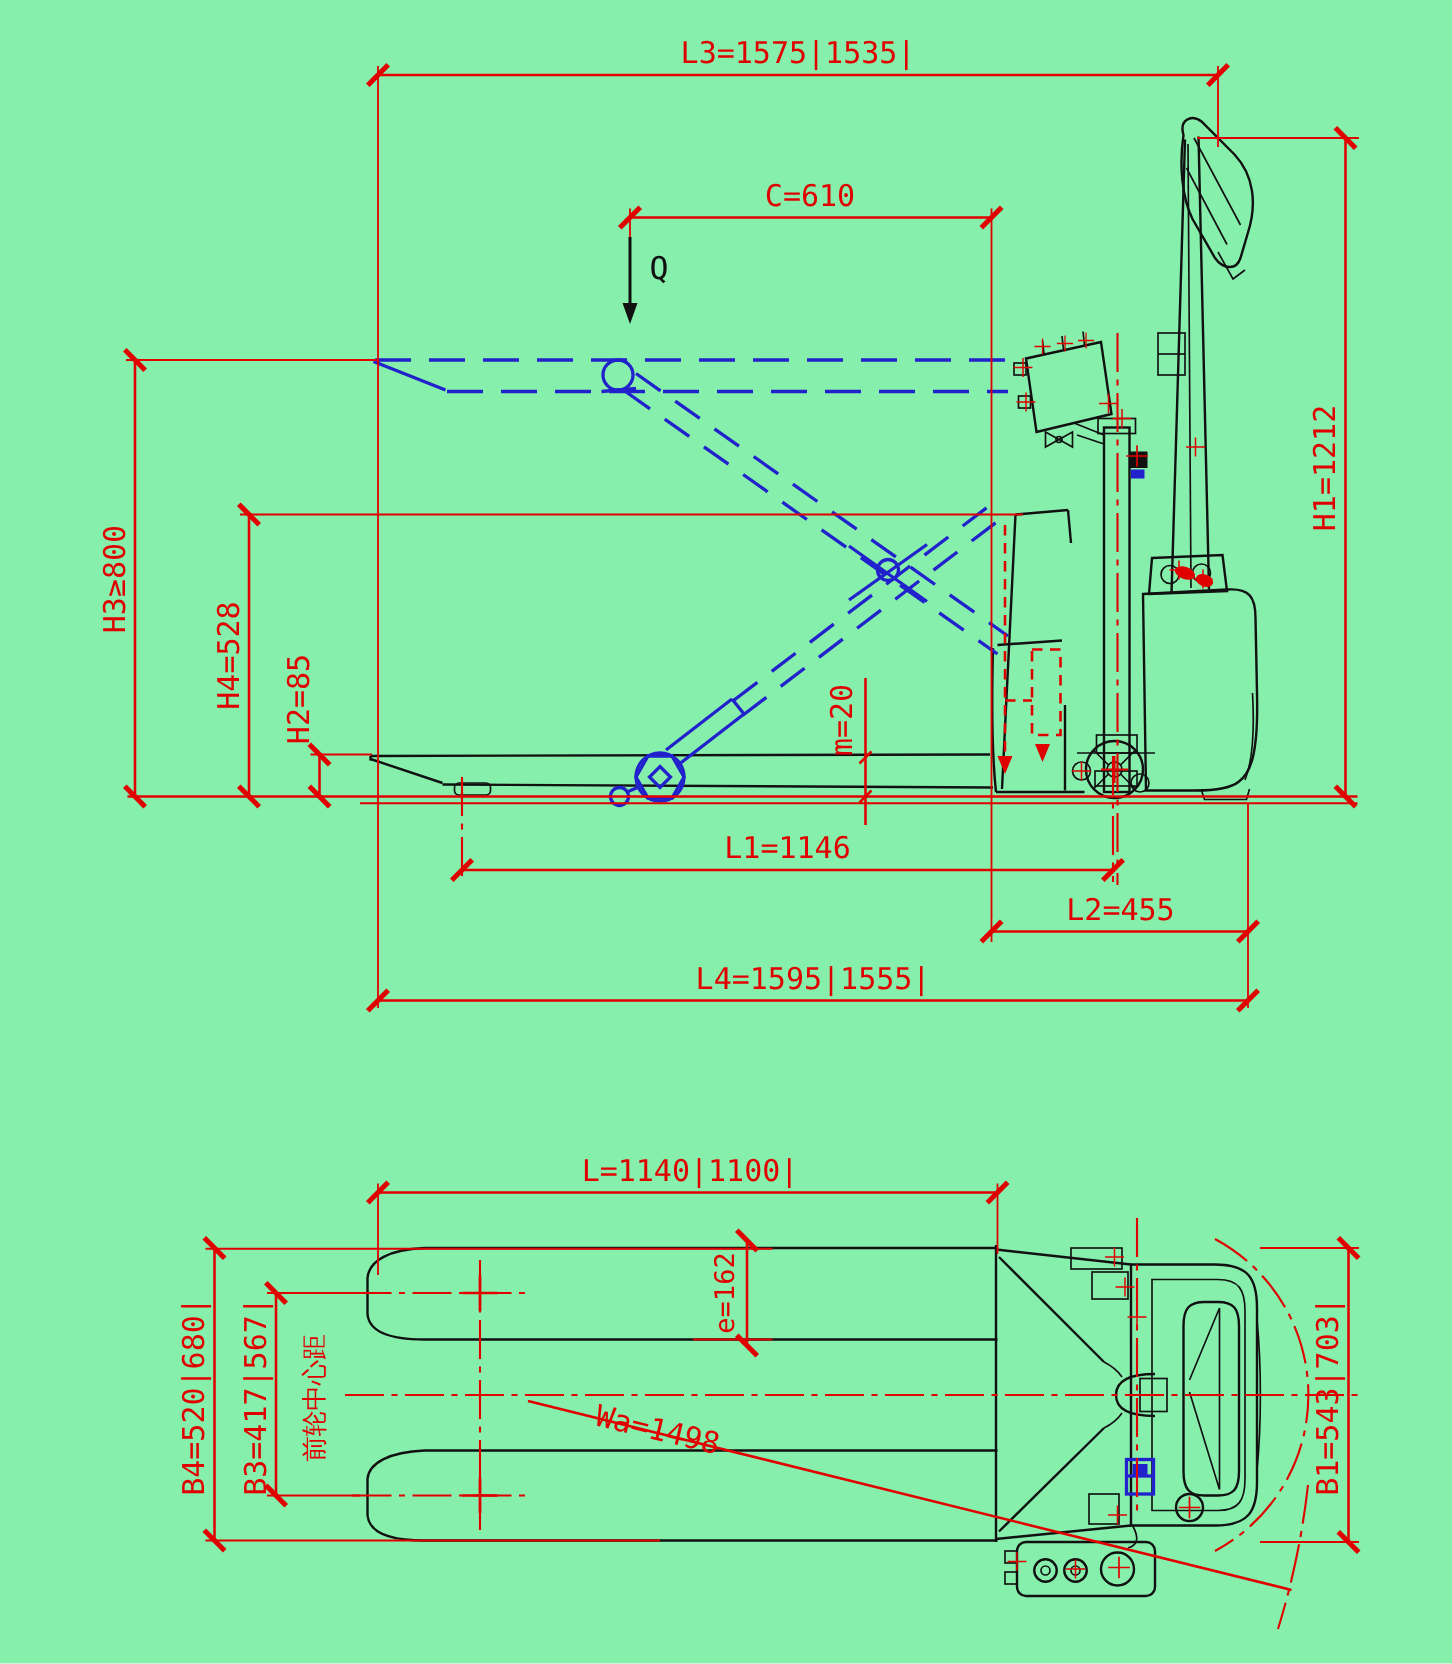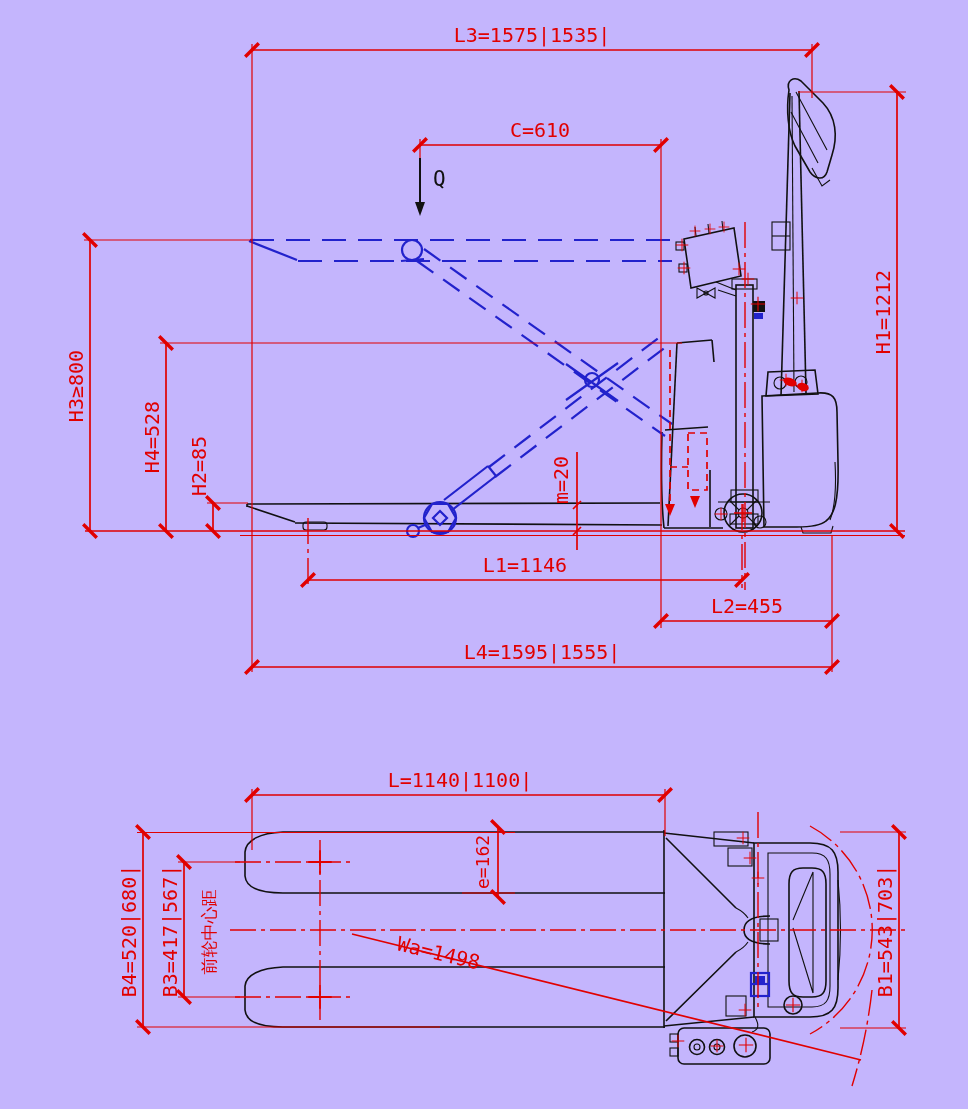--- a/index.html
+++ b/index.html
@@ -3,7 +3,7 @@
 <meta charset="utf-8">
 <style>
   html,body{margin:0;padding:0;background:#ffffff;}
-  .stage{position:relative;width:968px;height:1109px;background:#c4b5fd;overflow:hidden;
+  .stage{position:relative;width:968px;height:1109px;background:#86efac;overflow:hidden;
          font-family:"DejaVu Sans Mono","Liberation Mono",monospace;}
   svg text{font-family:"DejaVu Sans Mono","Liberation Mono",monospace;}
   .dimtxt{fill:#e10000;font-size:20px;}

